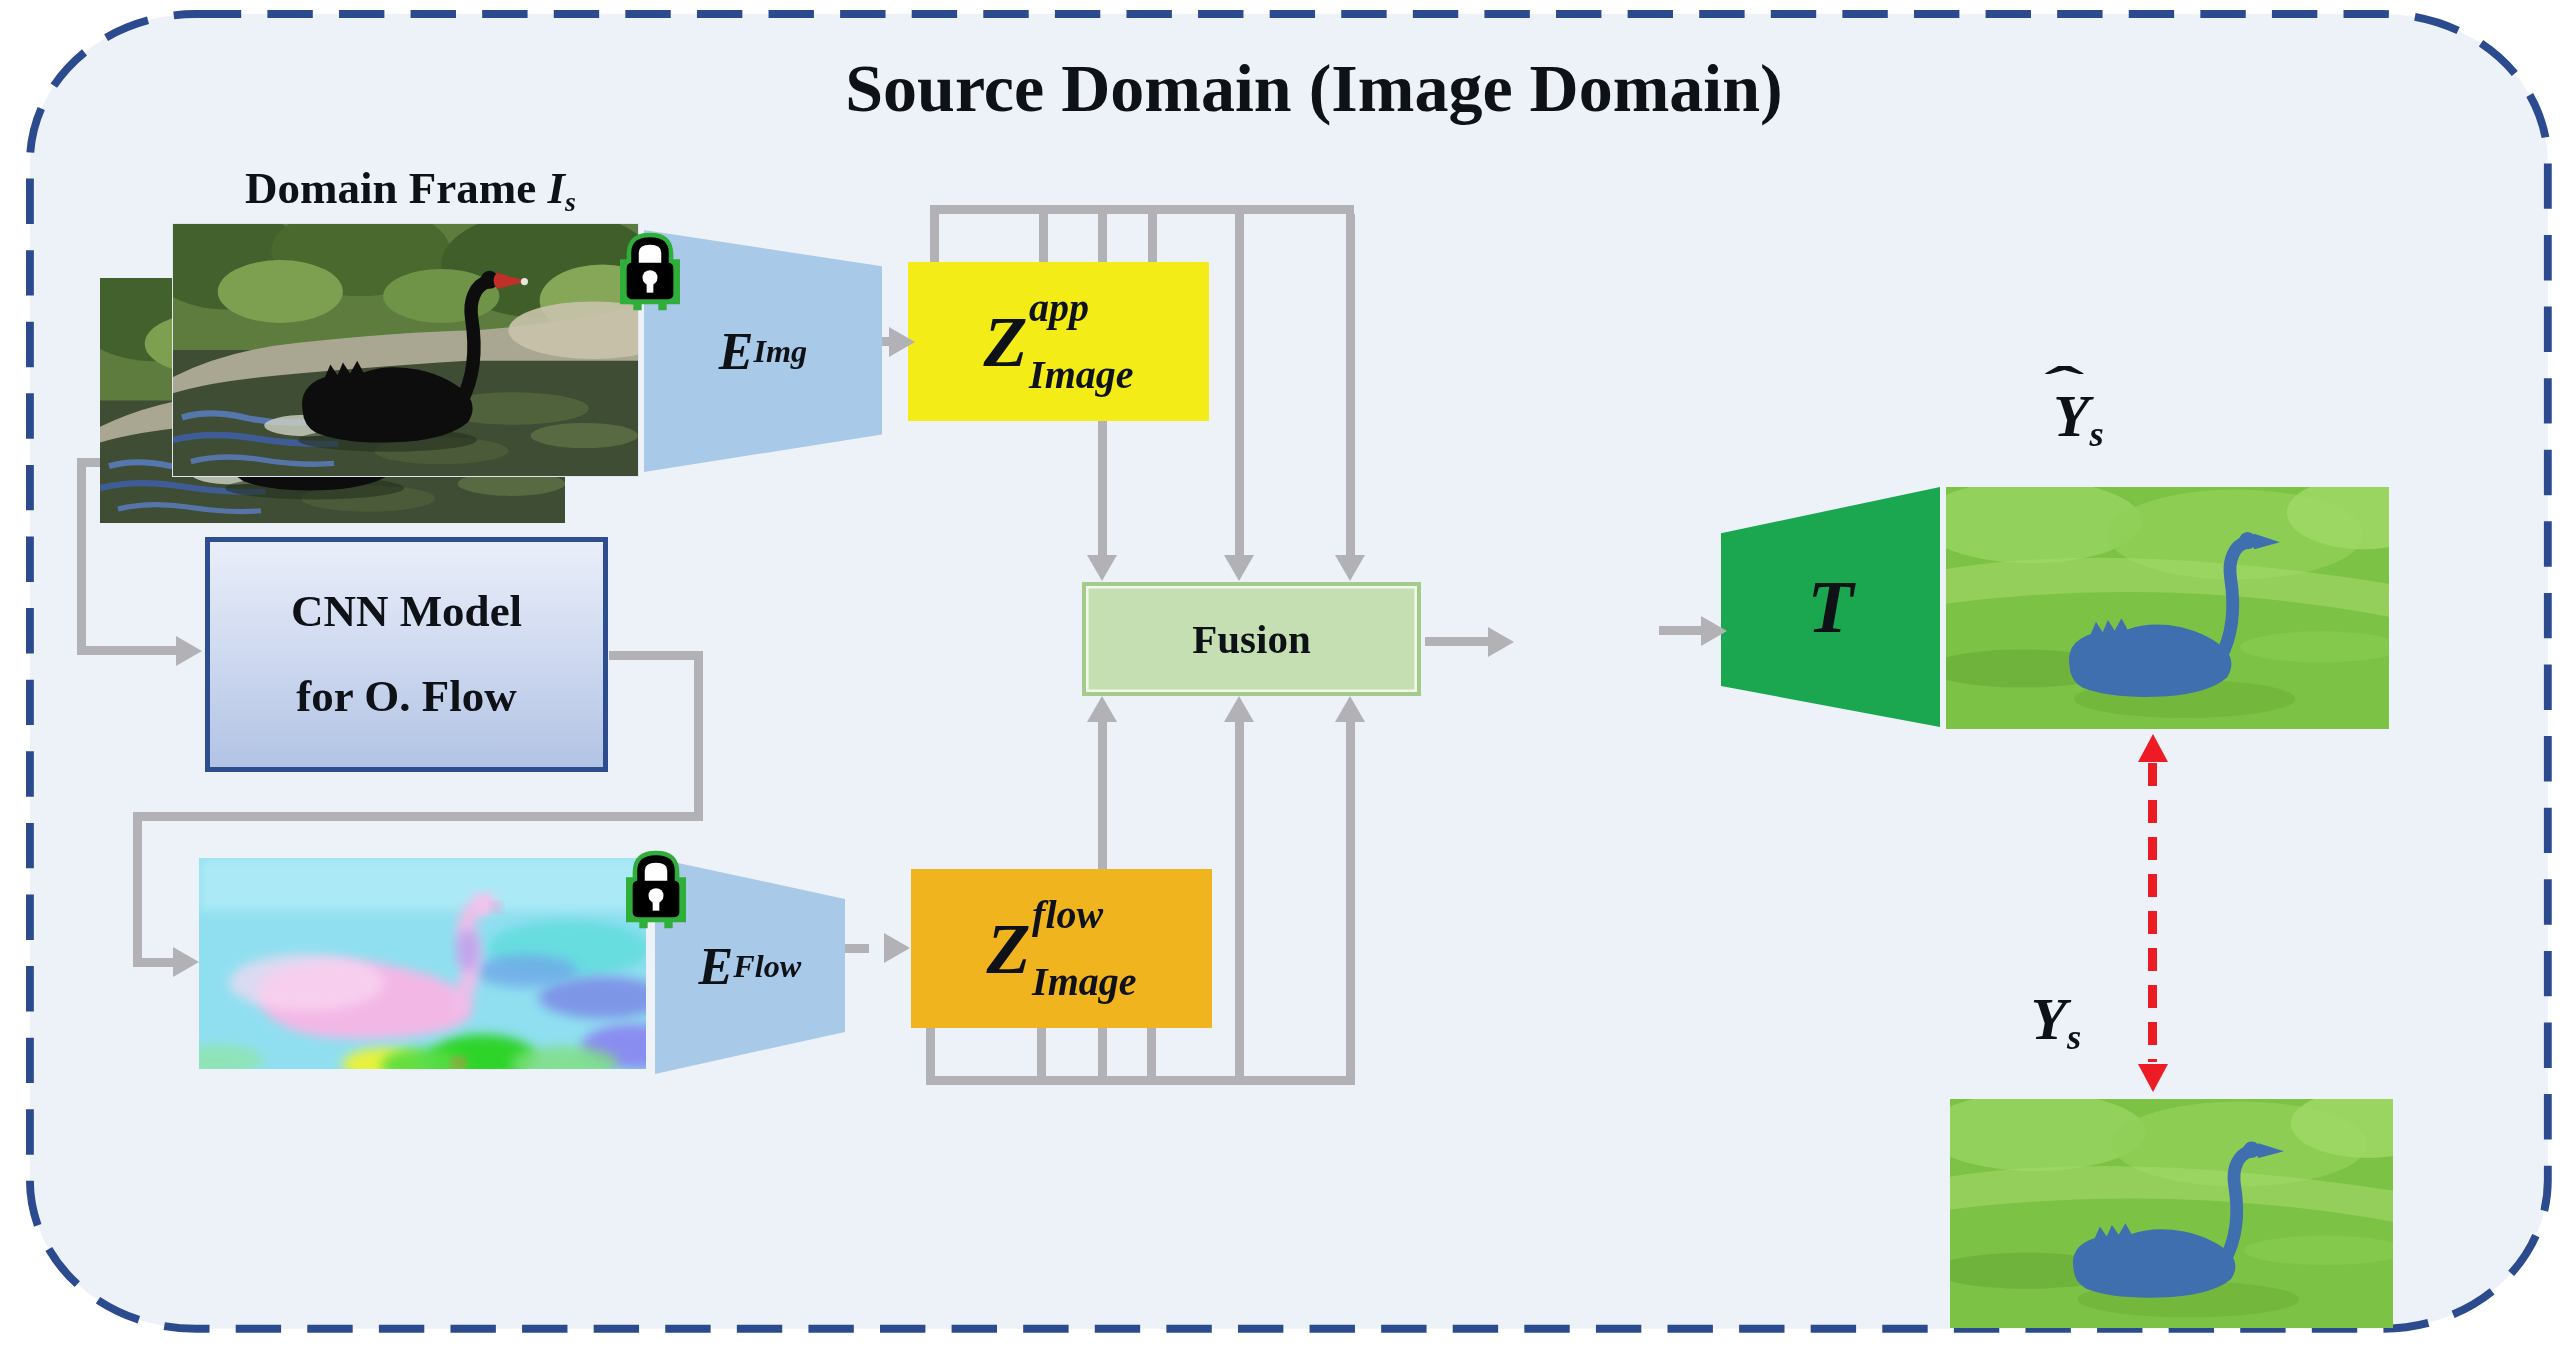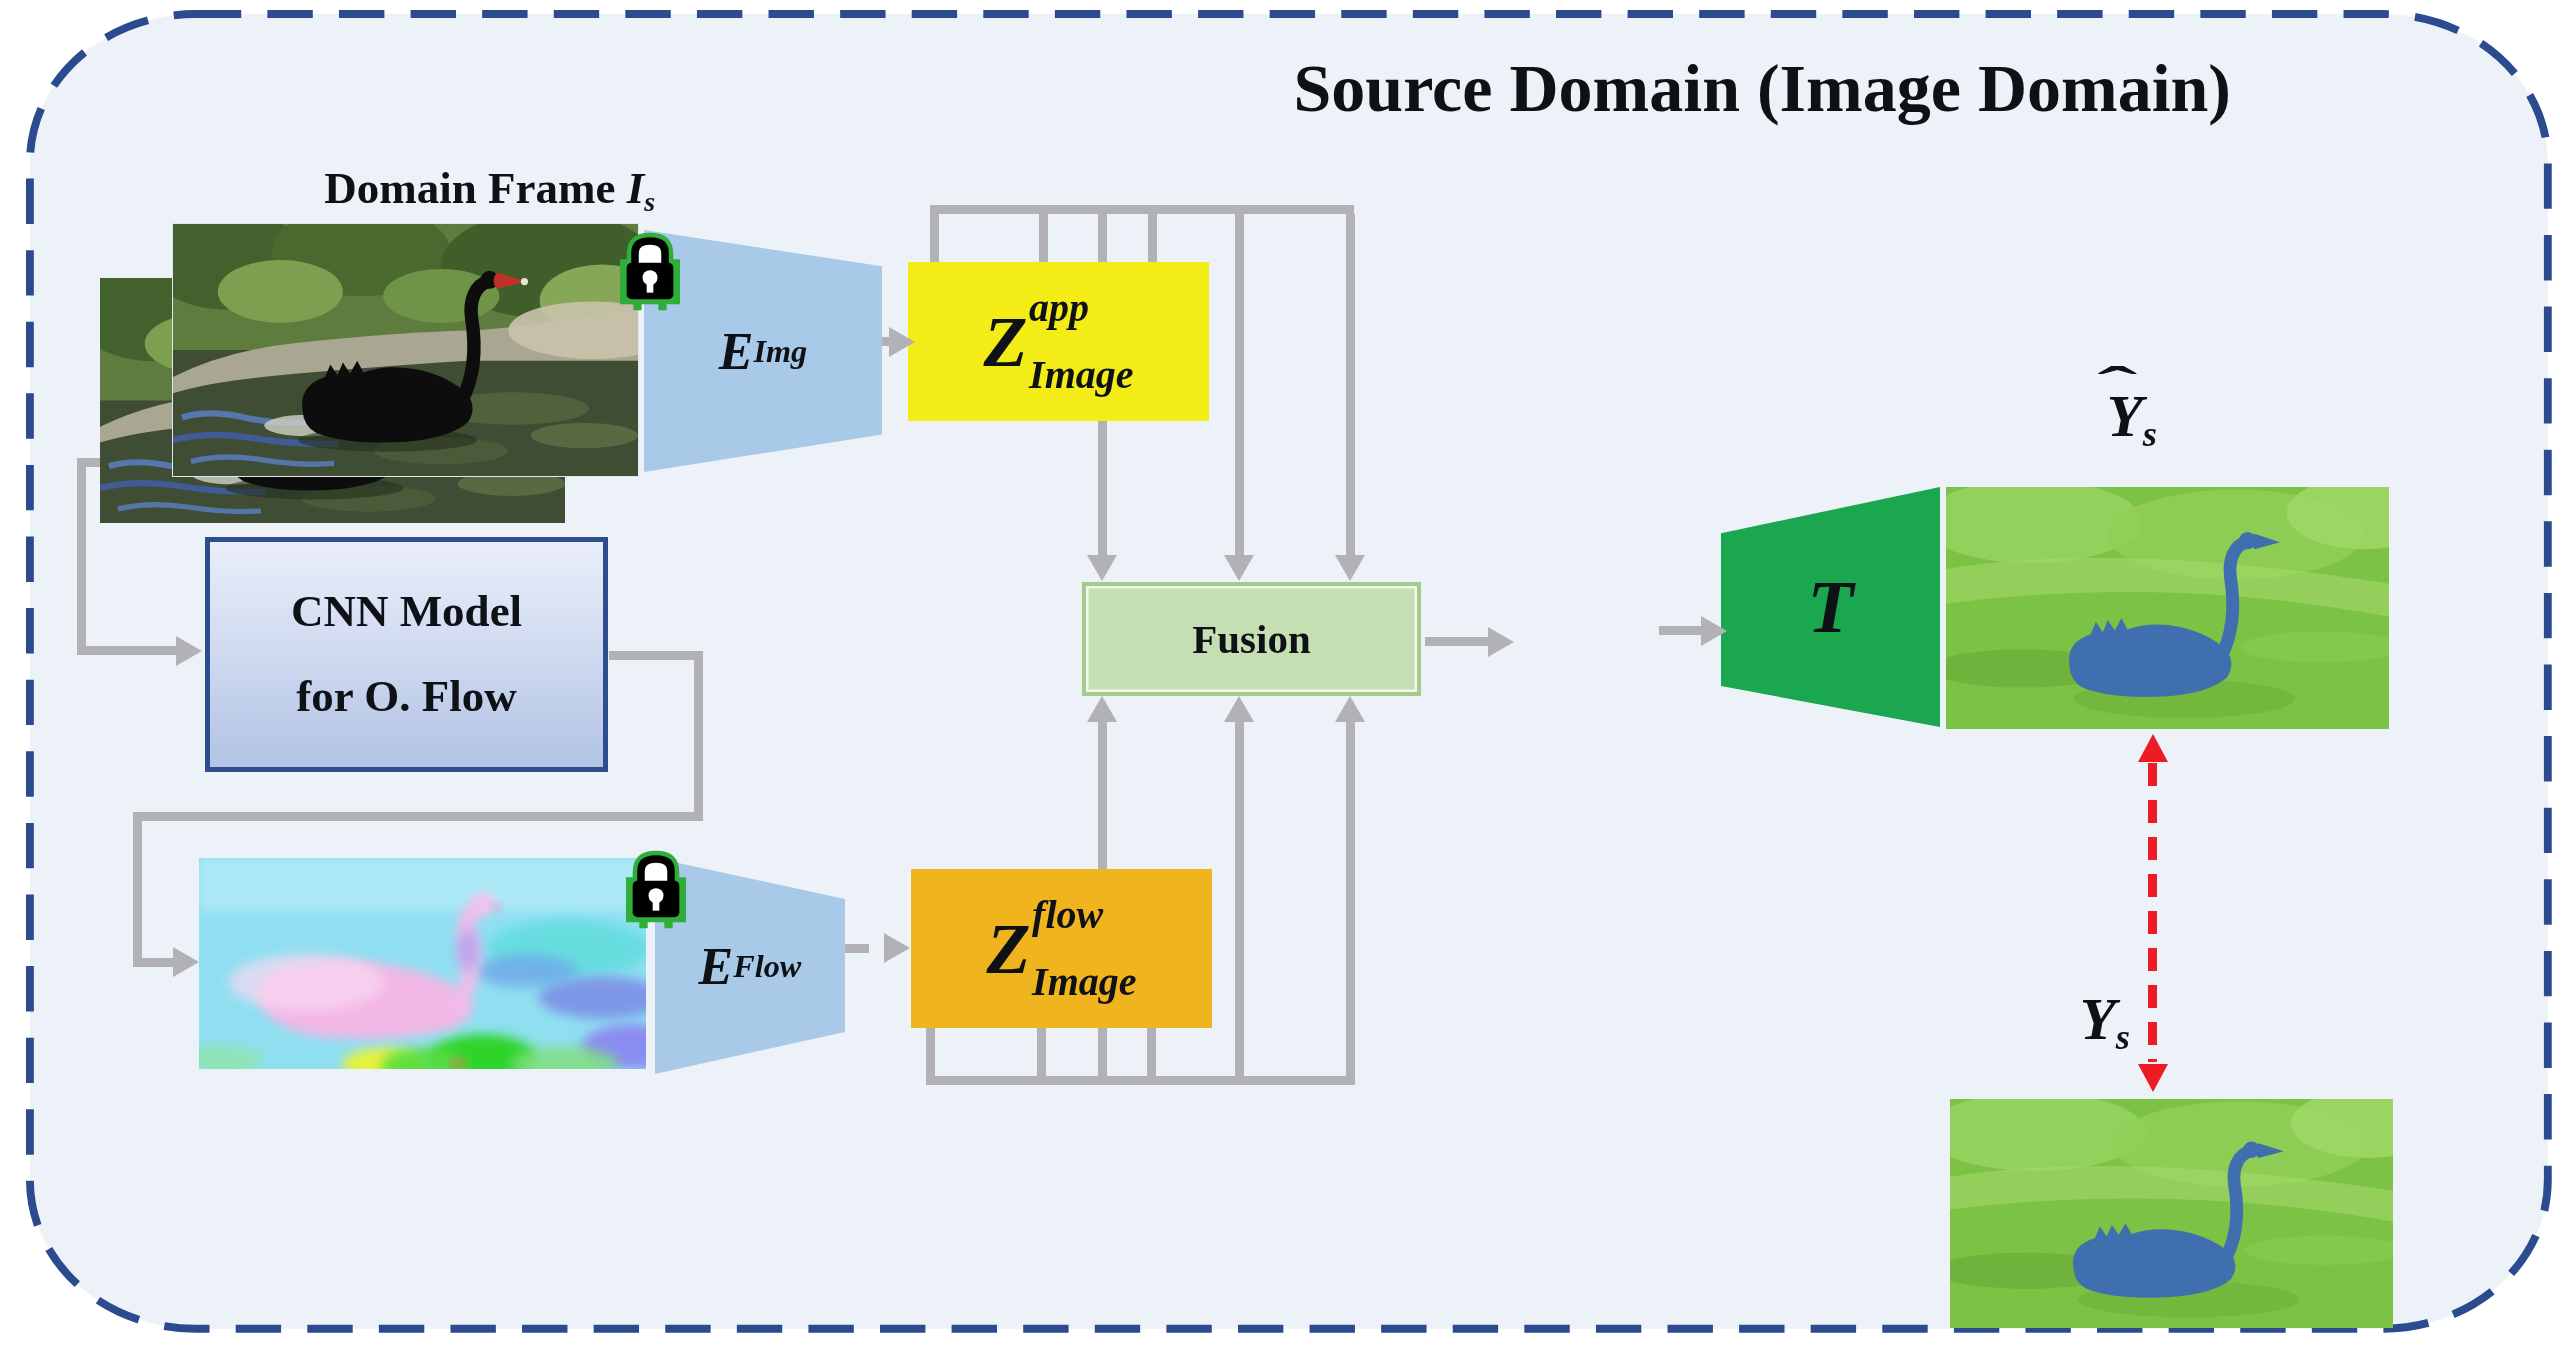--- a/index.html
+++ b/index.html
@@ -32,7 +32,7 @@
   .sub{font-size:0.62em;font-style:italic;font-weight:bold;vertical-align:-0.28em;}
   .imgbox{position:absolute;z-index:2;line-height:0;}
   .imgbox svg{display:block;}
-  .caption{position:absolute;z-index:3;text-align:right;font-weight:bold;}
+  .caption{position:absolute;z-index:3;text-align:center;font-weight:bold;}
   .math{font-style:italic;font-weight:bold;}
   .lock{position:absolute;z-index:5;line-height:0;}
   .loss{position:absolute;z-index:5;color:#ed1c24;font-weight:bold;white-space:nowrap;}

